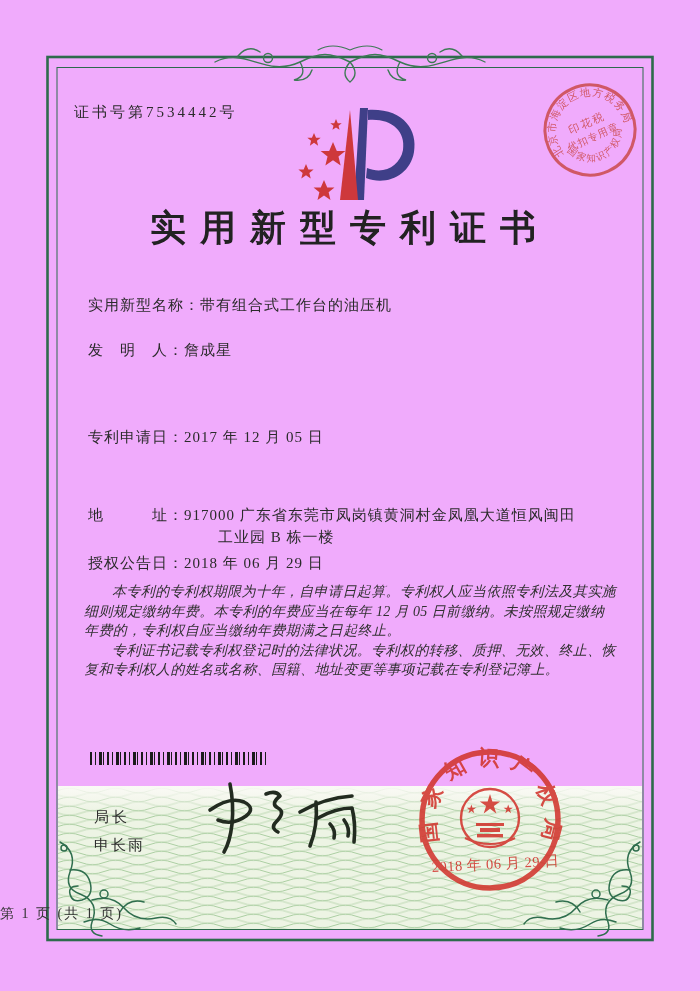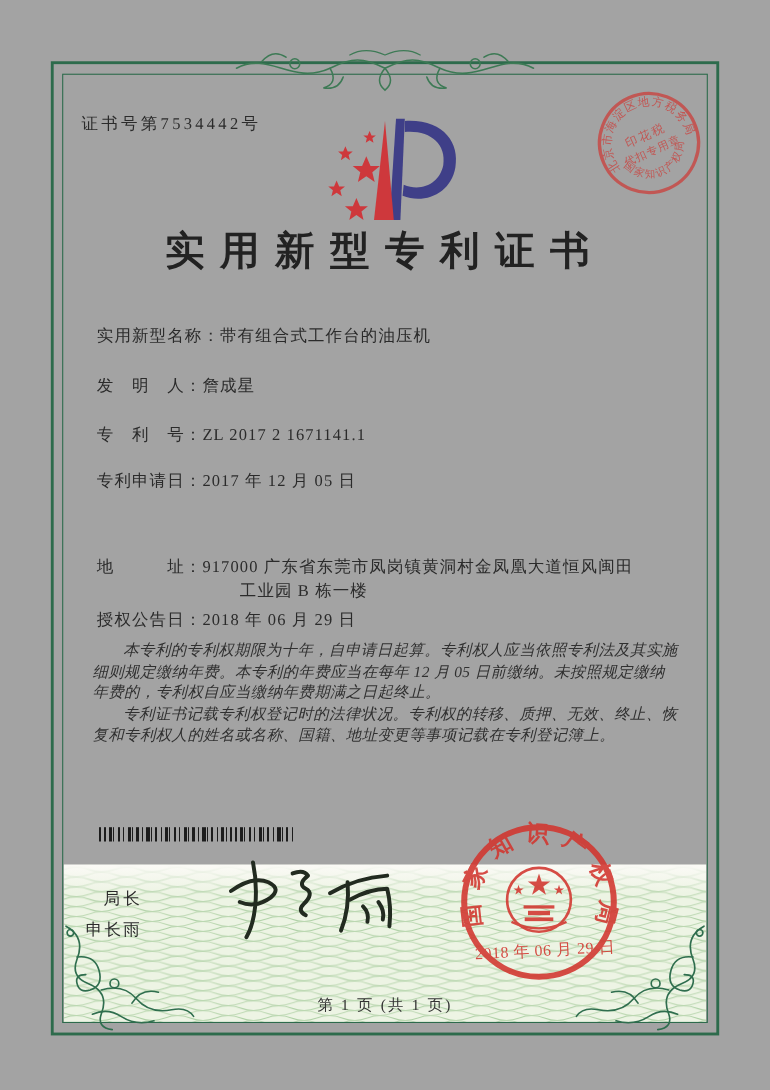--- a/index.html
+++ b/index.html
@@ -5,7 +5,7 @@
   html,body{margin:0;padding:0;background:#888;}
   .page{
     position:relative;width:700px;height:991px;margin:0 auto;
-    background:#a3a3a3;overflow:hidden;
+    background:#f0abfc;overflow:hidden;
     font-family:"Liberation Serif","DejaVu Serif",serif;color:#2b2b2b;
   }
   

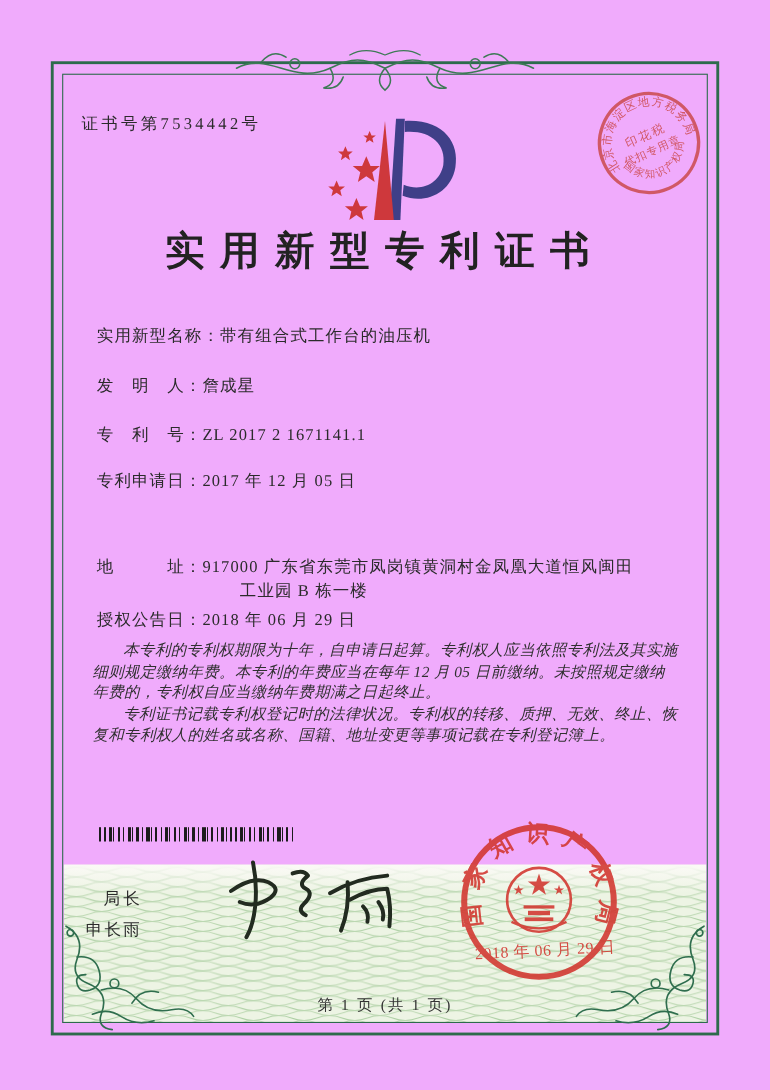--- a/index.html
+++ b/index.html
@@ -118,7 +118,6 @@
 
   <div class="field" style="top:296px"><span class="lab">实用新型名称：</span><span>带有组合式工作台的油压机</span></div>
   <div class="field" style="top:341px"><span class="lab">发　明　人：</span><span>詹成星</span></div>
-  <div class="field" style="top:386px"><span class="lab">专　利　号：</span><span>ZL 2017 2 1671141.1</span></div>
   <div class="field" style="top:428px"><span class="lab">专利申请日：</span><span>2017 年 12 月 05 日</span></div>
   <div class="field" style="top:506px"><span class="lab">地　　　址：</span><span>917000 广东省东莞市凤岗镇黄洞村金凤凰大道恒风闽田</span></div>
   <div class="addr2" style="top:528px">工业园 B 栋一楼</div>

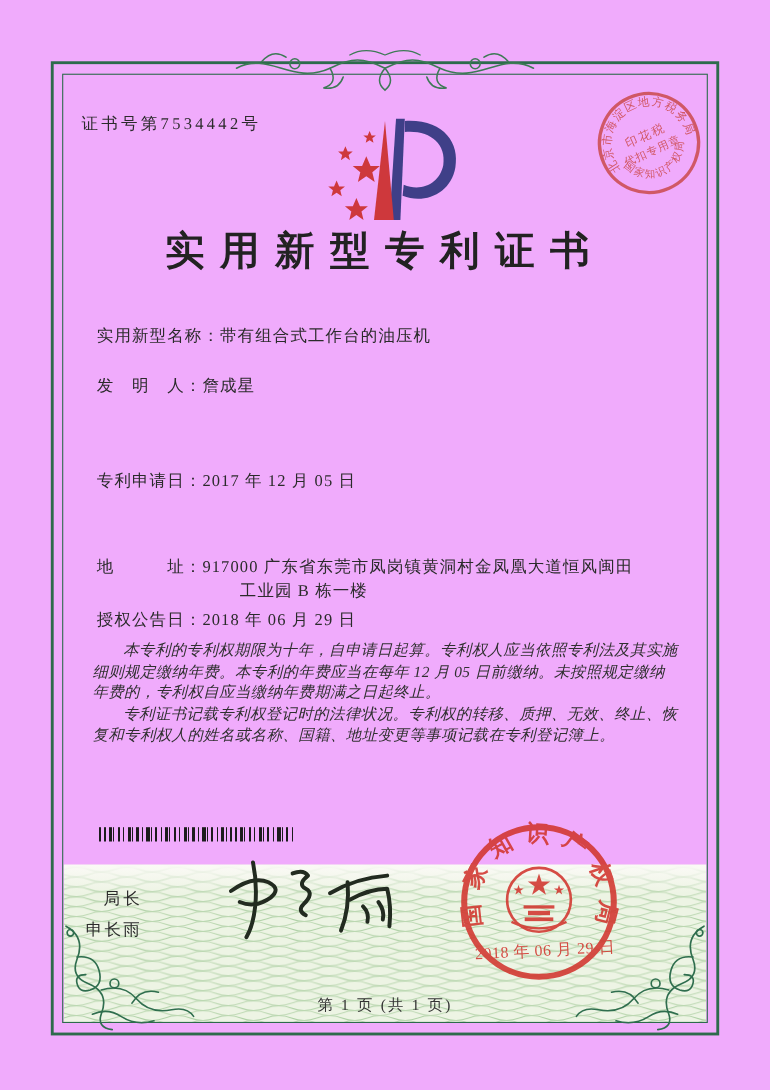--- a/index.html
+++ b/index.html
@@ -31,7 +31,7 @@
       repeating-linear-gradient(90deg,#1c1c1c 0 2px,transparent 2px 5px,#1c1c1c 5px 6px,transparent 6px 9px,#1c1c1c 9px 12px,transparent 12px 13px,#1c1c1c 13px 14px,transparent 14px 17px);
   }
   .director-title{position:absolute;left:94px;top:808px;font-size:15px;letter-spacing:3px;font-family:"Liberation Sans","DejaVu Sans",sans-serif;}
-  .director-name{position:absolute;left:78px;top:836px;font-size:15px;letter-spacing:2px;font-family:Liberation Mono, monospace;}
+  .director-name{position:absolute;left:94px;top:836px;font-size:15px;letter-spacing:2px;font-family:Liberation Mono, monospace;}
   .signature{position:absolute;left:200px;top:772px;}
   .seal{position:absolute;left:405px;top:742px;}
   .tax-stamp{position:absolute;left:534px;top:74px;transform:rotate(-24deg);}

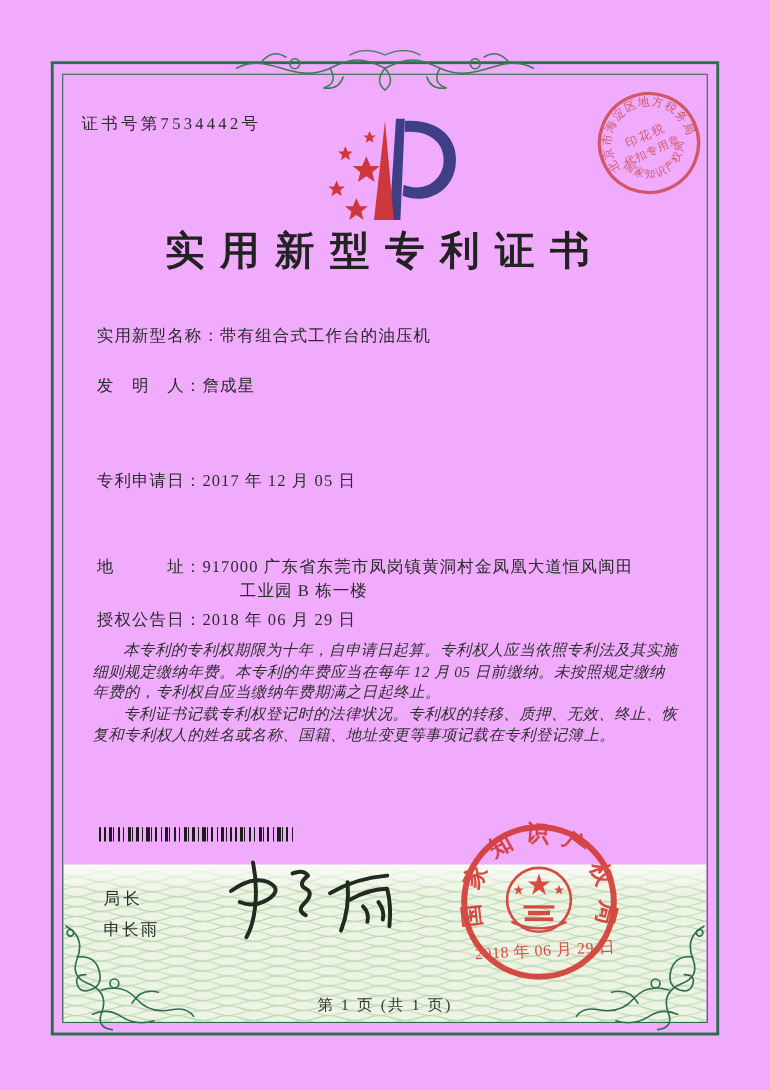--- a/index.html
+++ b/index.html
@@ -35,7 +35,7 @@
   .signature{position:absolute;left:200px;top:772px;}
   .seal{position:absolute;left:405px;top:742px;}
   .tax-stamp{position:absolute;left:534px;top:74px;transform:rotate(-24deg);}
-  .footer{position:absolute;left:0;top:905px;width:700px;text-align:center;font-size:14px;letter-spacing:2px;color:#333;}
+  .footer{position:absolute;left:0;top:905px;width:700px;text-align:left;font-size:14px;letter-spacing:2px;color:#333;}
 </style>
 </head>
 <body>

